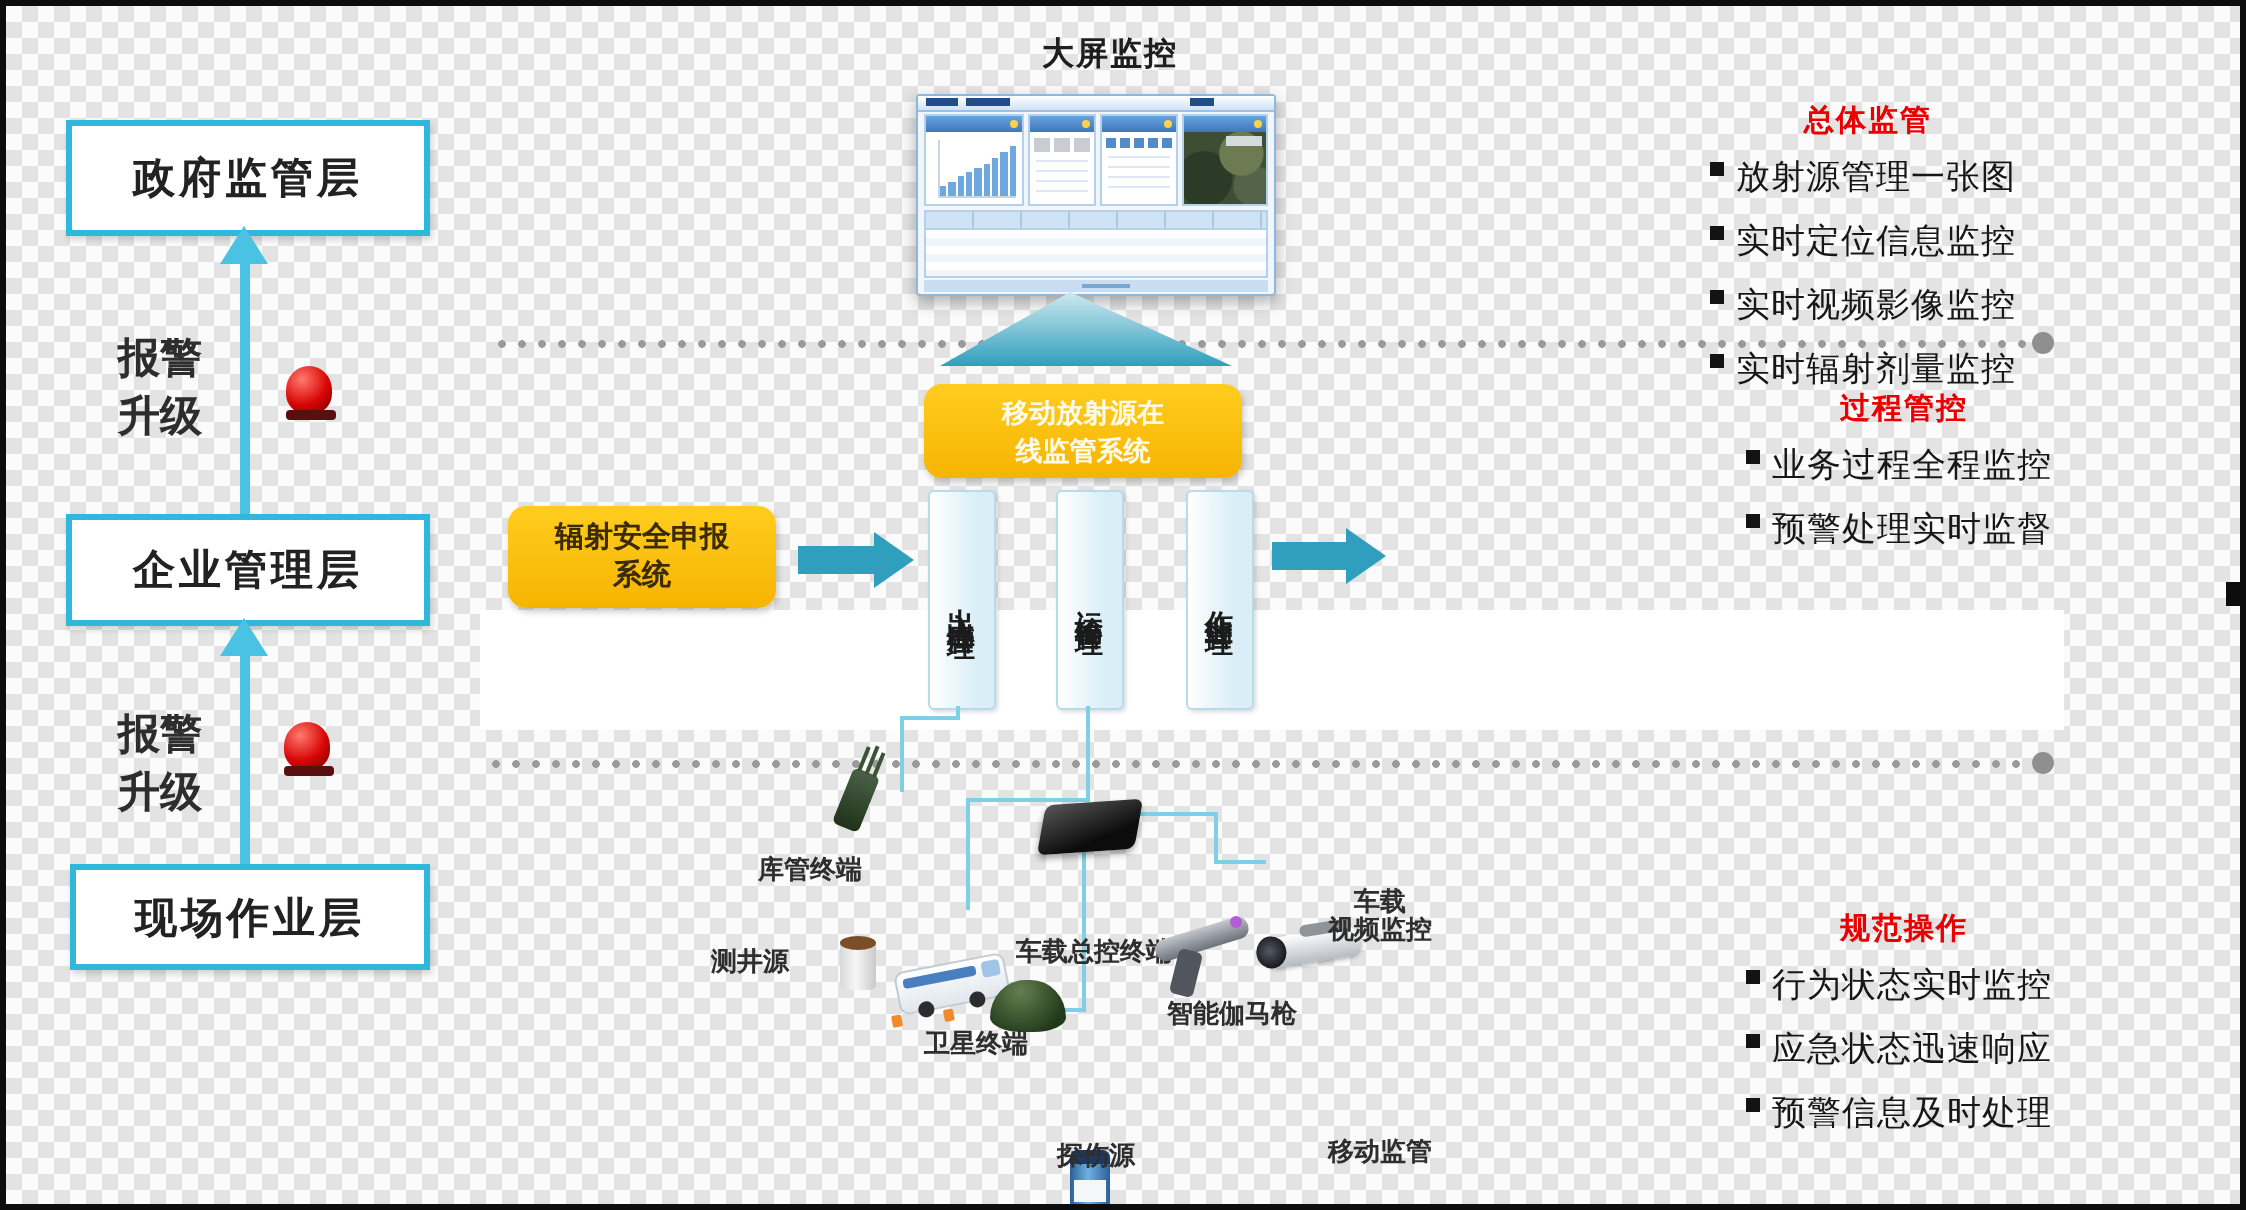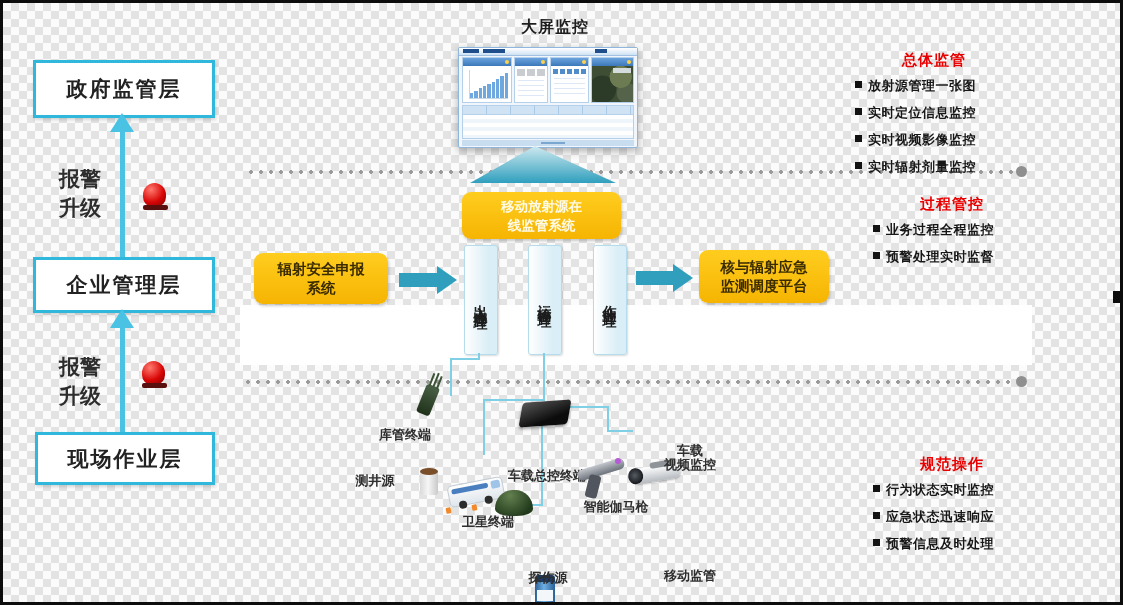--- a/index.html
+++ b/index.html
@@ -52,7 +52,7 @@
   .rpanel .rtitle{font-size:15px;font-weight:800;color:#ea0000;text-align:center;letter-spacing:1px;margin-bottom:7px;}
   .ritem{display:flex;align-items:flex-start;margin-bottom:9px;}
   .rbullet{width:7px;height:7px;background:#131313;margin:4px 6px 0 0;flex:none;}
-  .ritem span{font-size:13px;font-weight:700;color:#171717;letter-spacing:0.5px;white-space:nowrap;}
+  .ritem span{font-size:17px;font-weight:400;color:#171717;letter-spacing:0.5px;white-space:nowrap;}
   
   .dash{background:#f0f6fc;border:1px solid #8fb6dc;border-radius:2px;box-shadow:0 3px 8px rgba(0,0,0,.3);}
   .dash-top{position:absolute;top:0;left:0;right:0;height:7px;background:linear-gradient(#ffffff,#cfe2f4);border-bottom:1px solid #9fc0e0;}

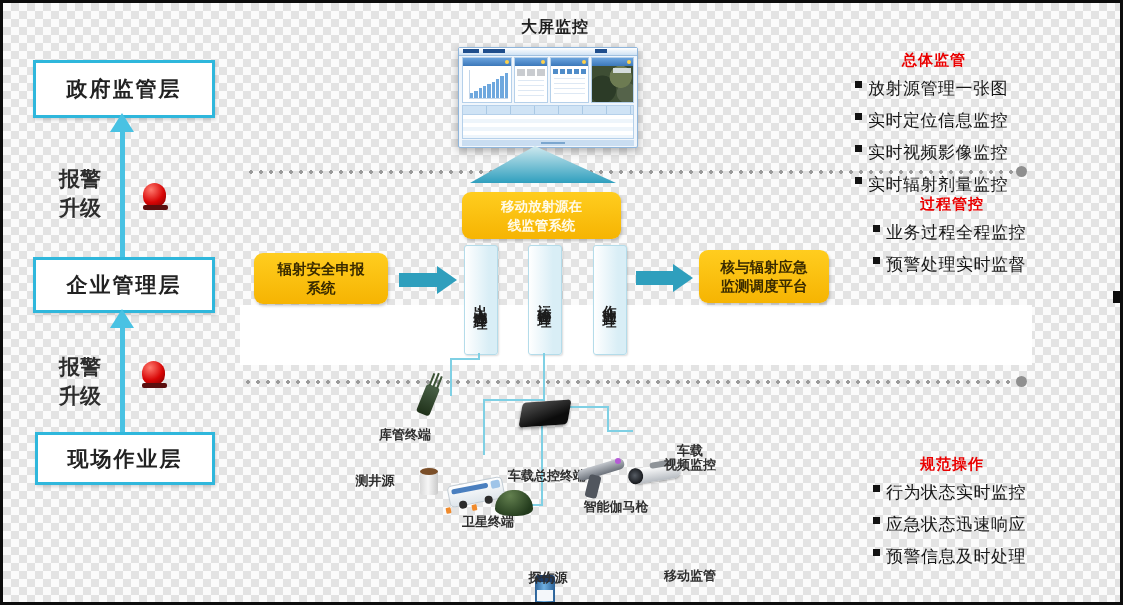--- a/index.html
+++ b/index.html
@@ -245,10 +245,6 @@
 
   <div class="abs ba-shaft" style="left:633px;top:268px;width:37px;height:14px;"></div>
   <div class="abs ba-head" style="left:670px;top:261px;"></div>
-  <div class="abs ybox" style="left:696px;top:247px;width:130px;height:53px;">
-    <span>核与辐射应急</span>
-    <span>监测调度平台</span>
-  </div>
 
   <div class="abs conn" style="left:475px;top:350px;width:2px;height:7px;"></div>
   <div class="abs conn" style="left:447px;top:355px;width:30px;height:2px;"></div>

